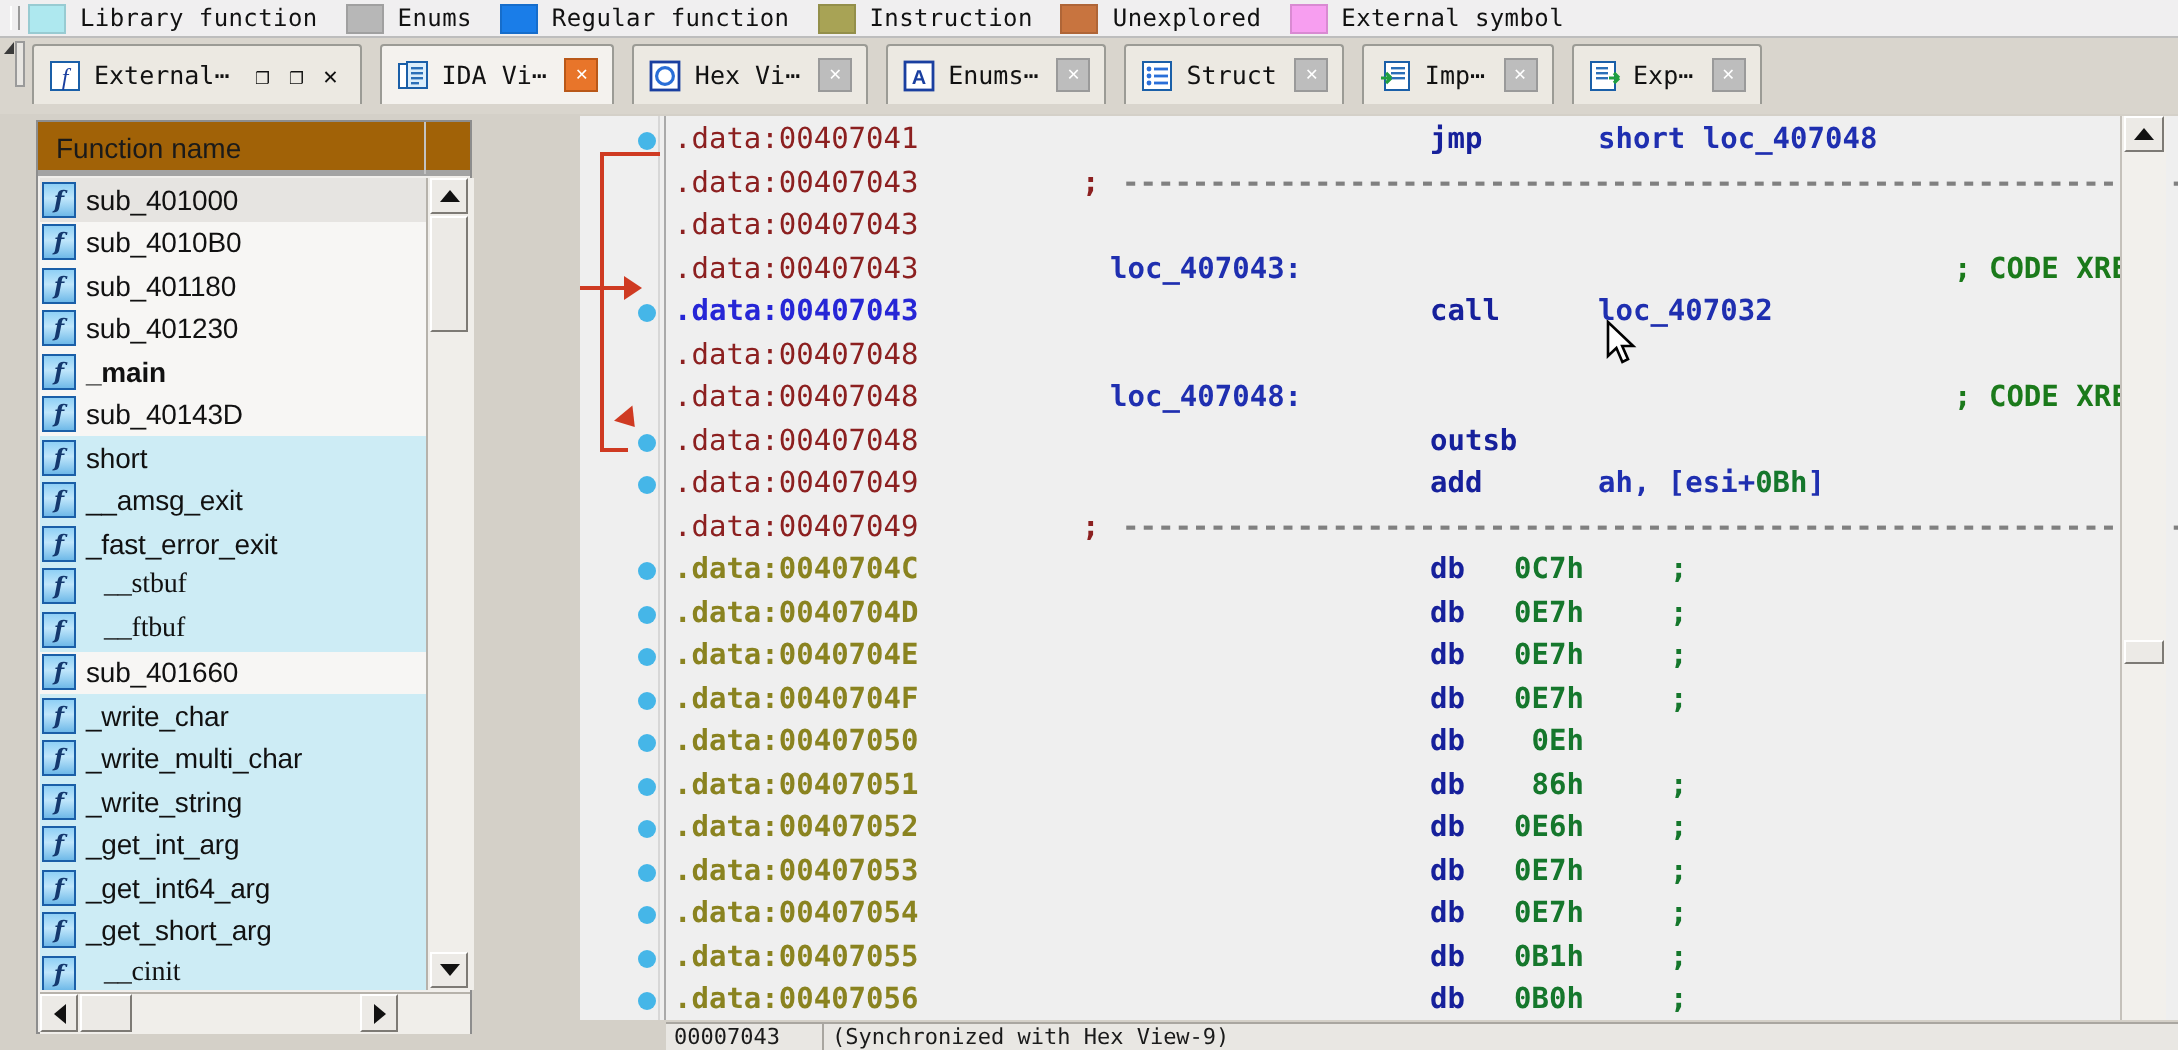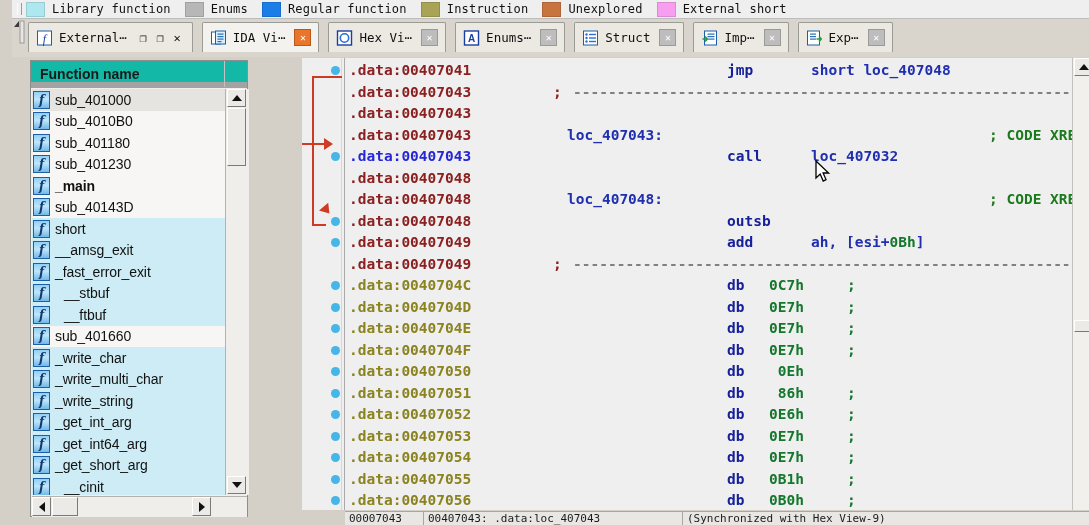--- a/index.html
+++ b/index.html
@@ -10,7 +10,7 @@
     font-size:12px;
     -webkit-font-smoothing:none;
   }
-  .app{position:relative;width:999px;height:525px;margin-left:12px;}
+  .app{position:relative;width:999px;height:525px;}
 
   
   .legend{

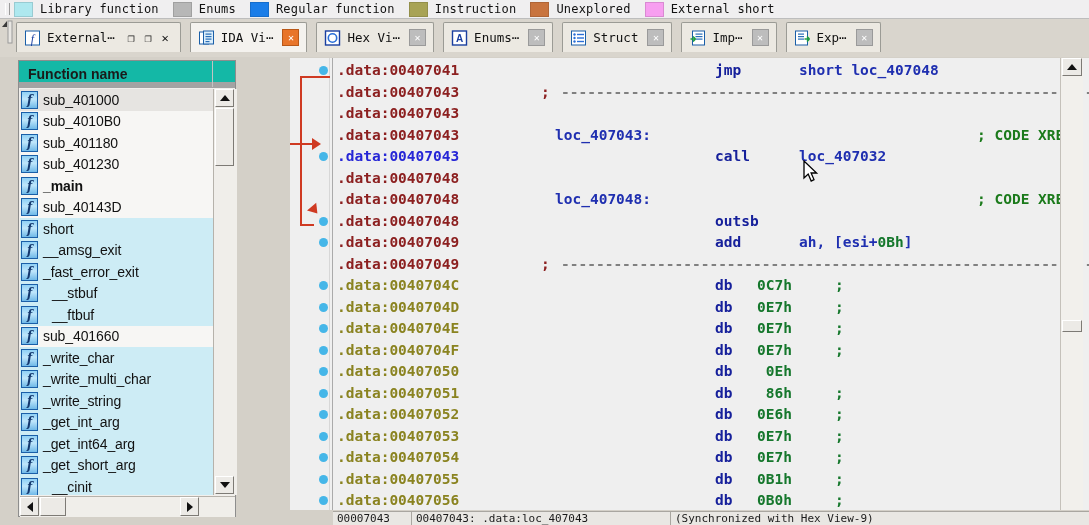--- a/index.html
+++ b/index.html
@@ -188,7 +188,7 @@
         </div>
         <div class="legend-item">
           <span class="legend-sw" style="background: rgb(247, 158, 240);"></span>
-          <span class="legend-label">External short</span>
+          <span class="legend-label">External symbol</span>
         </div>
       </div>
   </div>

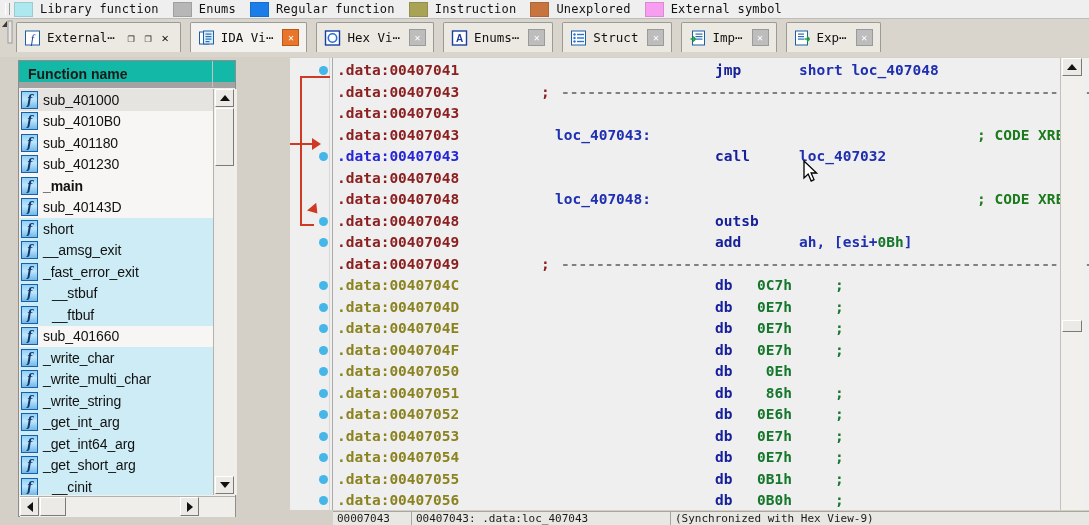--- a/index.html
+++ b/index.html
@@ -60,7 +60,7 @@
   }
   .fnhead{
     position:absolute;left:0;top:0;width:100%;height:27px;
-    background:#14b8a6;border-bottom:6px solid #a3a3a3;box-sizing:border-box;font-weight:bold;
+    background:#a16207;border-bottom:3px solid #a3a3a3;box-sizing:border-box;
   }
   .fnhead .htxt{position:absolute;left:9px;top:5px;font-size:14px;color:#1a1a1a;}
   .fnhead .hsep{position:absolute;right:22px;top:0;width:1px;height:26px;background:#c3c3c3;}

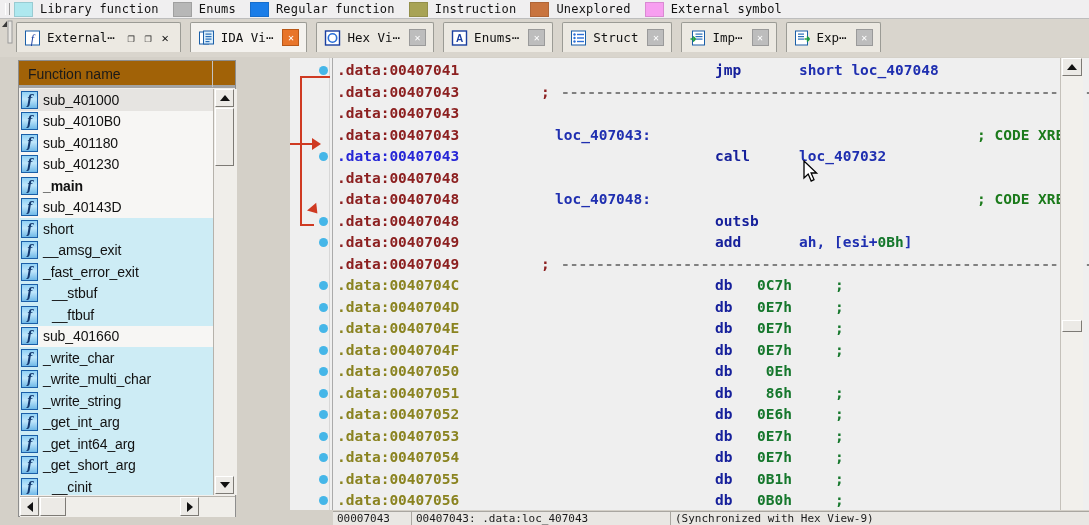--- a/index.html
+++ b/index.html
@@ -119,7 +119,7 @@
   }
   .ln{position:absolute;left:0;width:700px;height:21.5px;}
   .seg{position:absolute;top:0;white-space:pre;}
-  .c-addr{color:#8c2020;font-weight:bold;}
+  .c-addr{color:#8c2020;font-weight:normal;}
   .c-addr-un{color:#8a8320;font-weight:bold;}
   .c-addr-sel{color:#2626d6;font-weight:bold;}
   .c-name{color:#1f2fb0;font-weight:bold;}

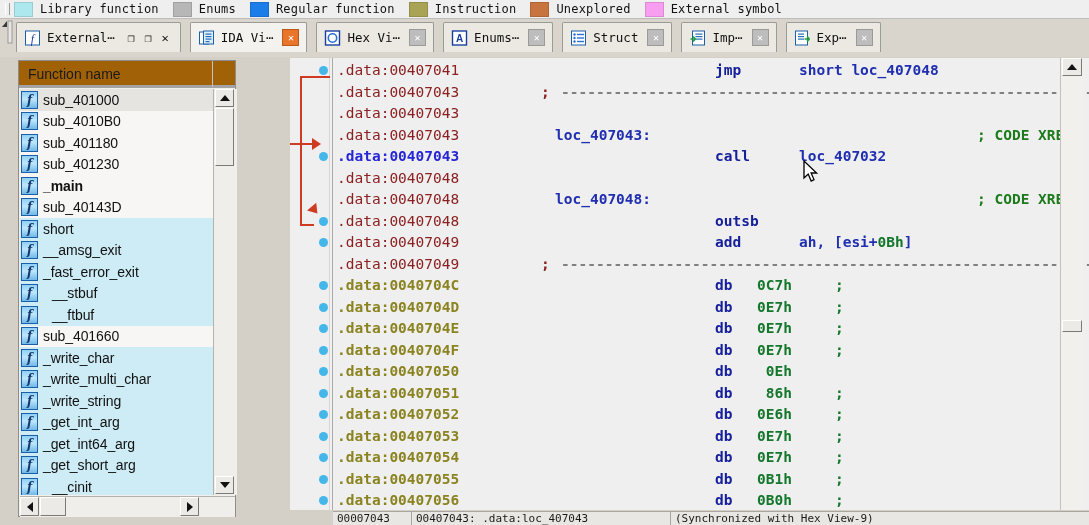--- a/index.html
+++ b/index.html
@@ -84,7 +84,7 @@
   .fico b{font-family:"DejaVu Serif","Liberation Serif",serif;font-style:italic;font-size:12px;color:#14386e;line-height:1;}
   .fname{font-size:14px;color:#111;white-space:nowrap;letter-spacing:-.1px;}
   .fname.bold{font-weight:bold;}
-  .fname.ind{padding-left:9px;}
+  .fname.ind{padding-left:9px;font-family:Liberation Serif, serif;}
 
   
   .vsb{position:absolute;background:#f0eeea;border-left:1px solid #b6b2ab;}

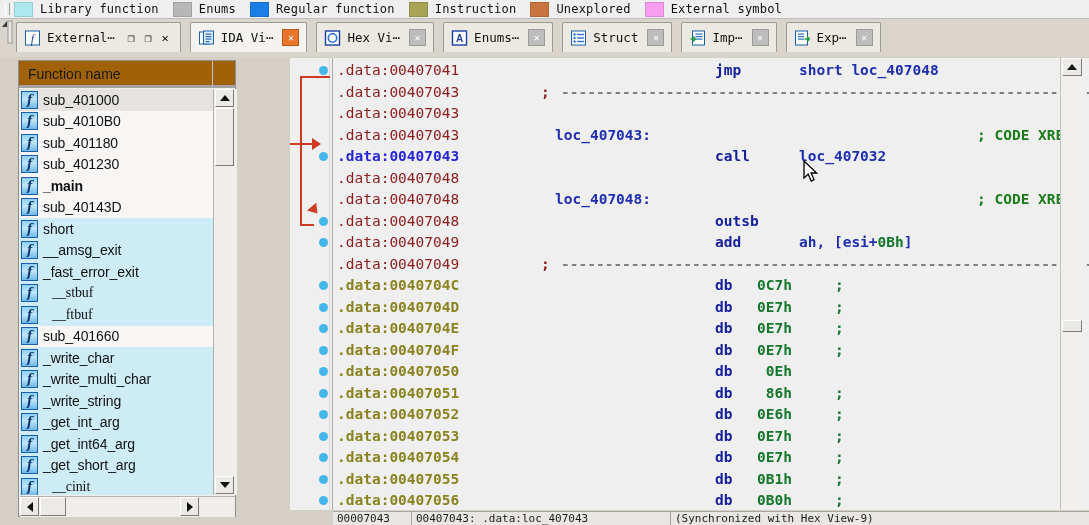--- a/index.html
+++ b/index.html
@@ -453,7 +453,6 @@
 
   <div class="statusbar">
     <div class="stcell" style="width:70px;">00007043</div>
-    <div class="stcell" style="width:250px;">00407043: .data:loc_407043</div>
     <div class="stcell" style="width:300px;border-right:none;">(Synchronized with Hex View-9)</div>
   </div>
 

